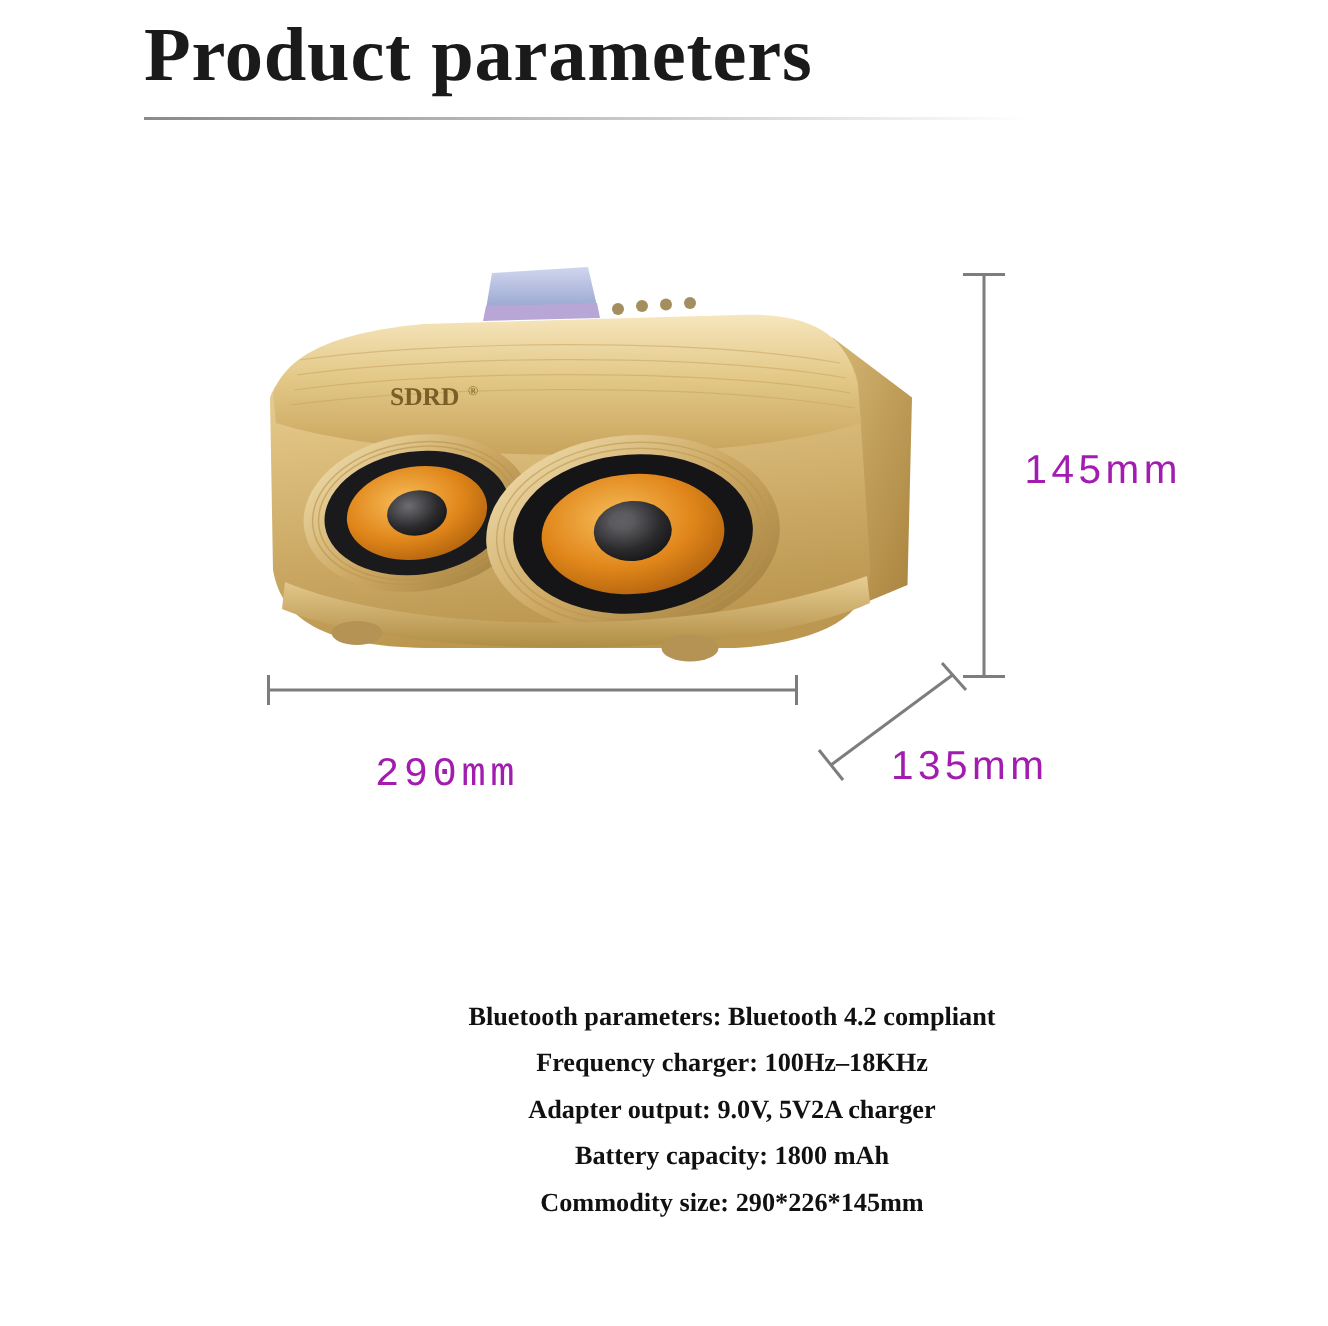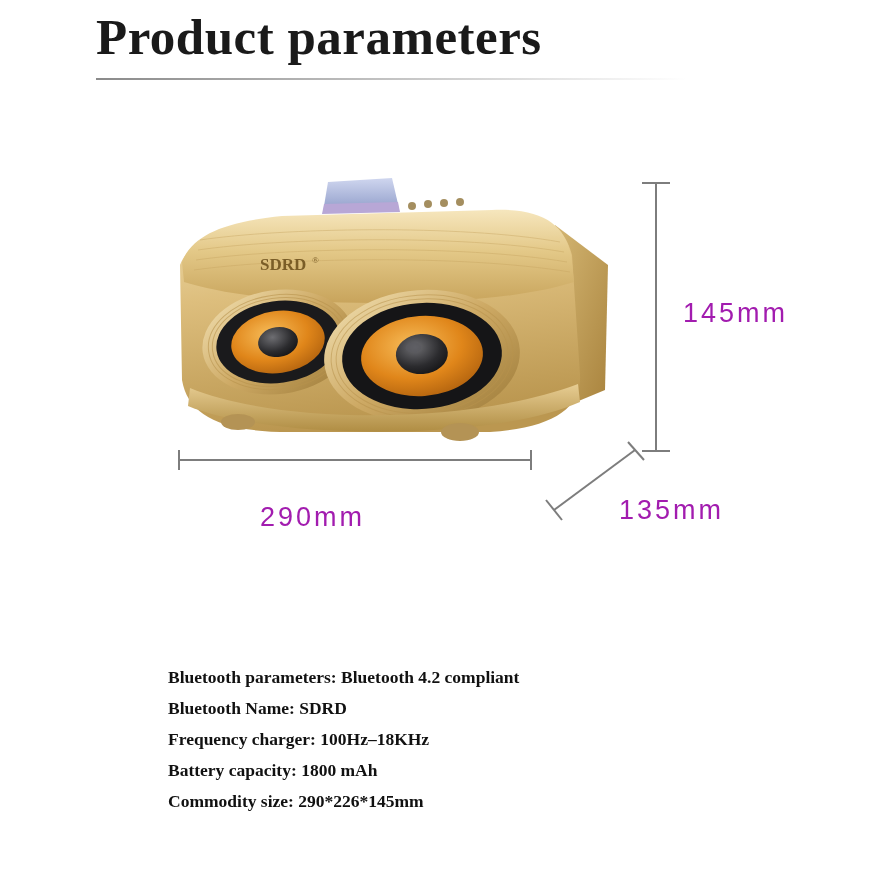--- a/index.html
+++ b/index.html
@@ -206,7 +206,7 @@
   <div class="dim-line" style="left:178px; top:339px; width:354px; height:2px;"></div>
   <div class="dim-line" style="left:178px; top:330px; width:2px; height:20px;"></div>
   <div class="dim-line" style="left:530px; top:330px; width:2px; height:20px;"></div>
-  <div class="dim-text" style="left:260px; top:382px;">290mm</div>
+  <div class="dim-text" style="left:250px; top:382px;font-family:Liberation Mono, monospace;">290mm</div>
 
   <svg style="position:absolute; left:540px; top:320px; width:130px; height:110px;">
     <line x1="95" y1="10" x2="14" y2="70" stroke="#7d7d7d" stroke-width="2"></line>

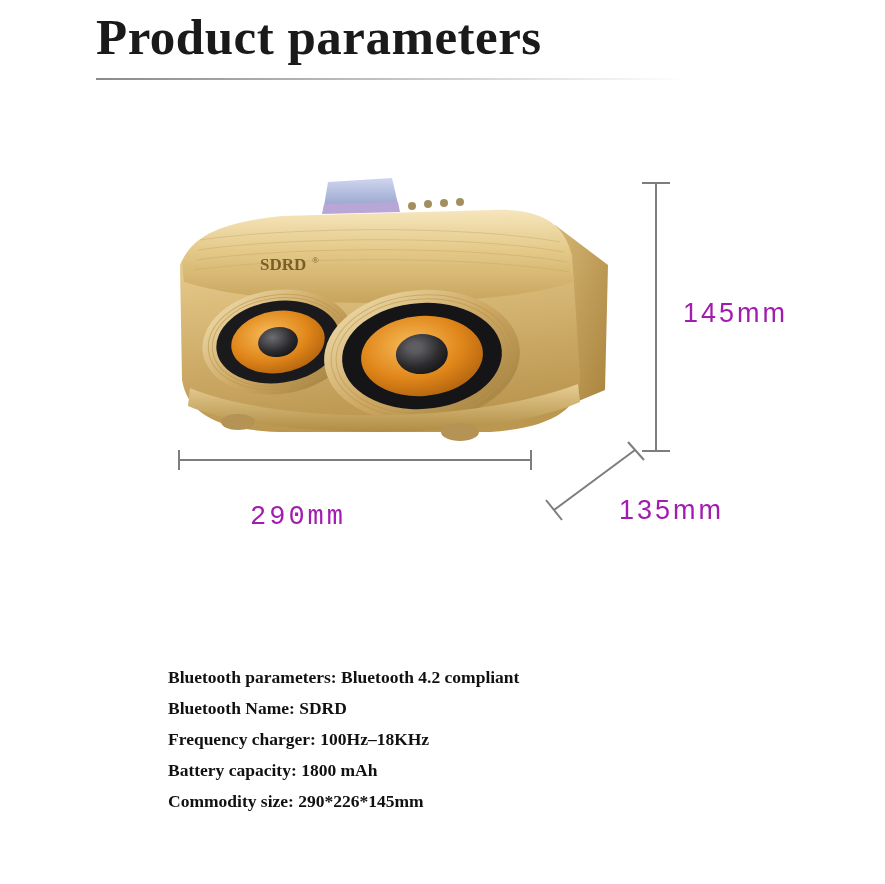--- a/index.html
+++ b/index.html
@@ -213,7 +213,7 @@
     <line x1="88" y1="2" x2="104" y2="20" stroke="#7d7d7d" stroke-width="2"></line>
     <line x1="6" y1="60" x2="22" y2="80" stroke="#7d7d7d" stroke-width="2"></line>
   </svg>
-  <div class="dim-text" style="left:619px; top:375px;">135mm</div>
+  <div class="dim-text" style="left:594px; top:375px;">135mm</div>
 </div>
 
 <div class="specs">

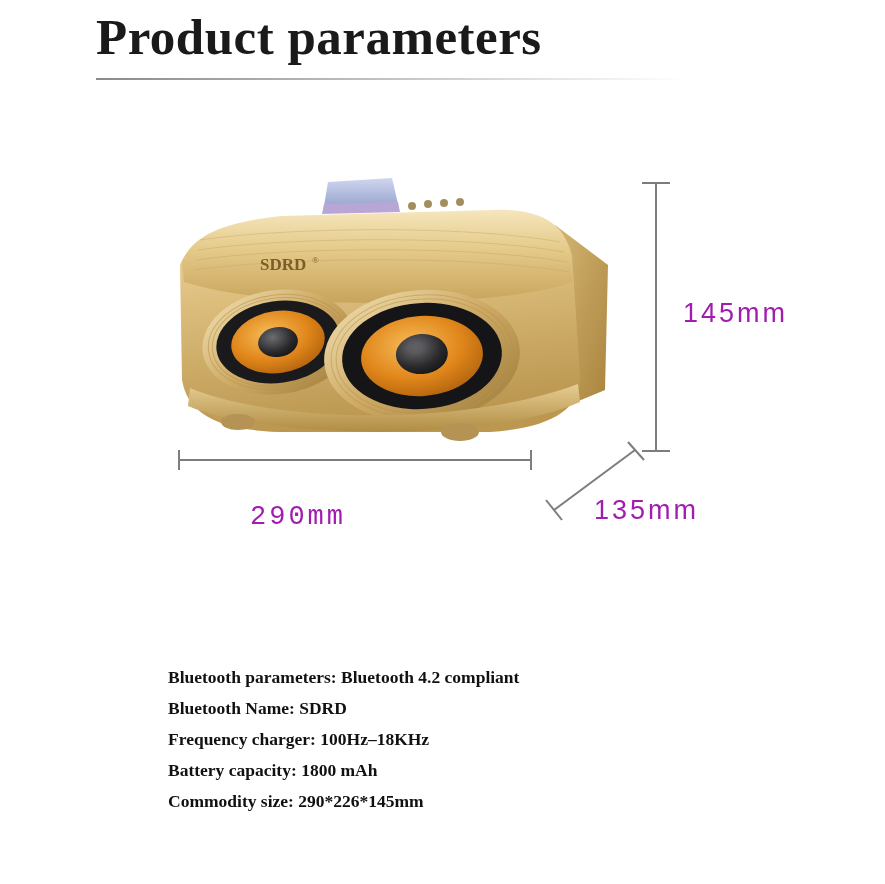--- a/index.html
+++ b/index.html
@@ -77,6 +77,7 @@
     left: 168px;
     top: 662px;
     width: 640px;
+    text-align: center;
   }
   .spec-line {
     font-family: "Liberation Serif", serif;

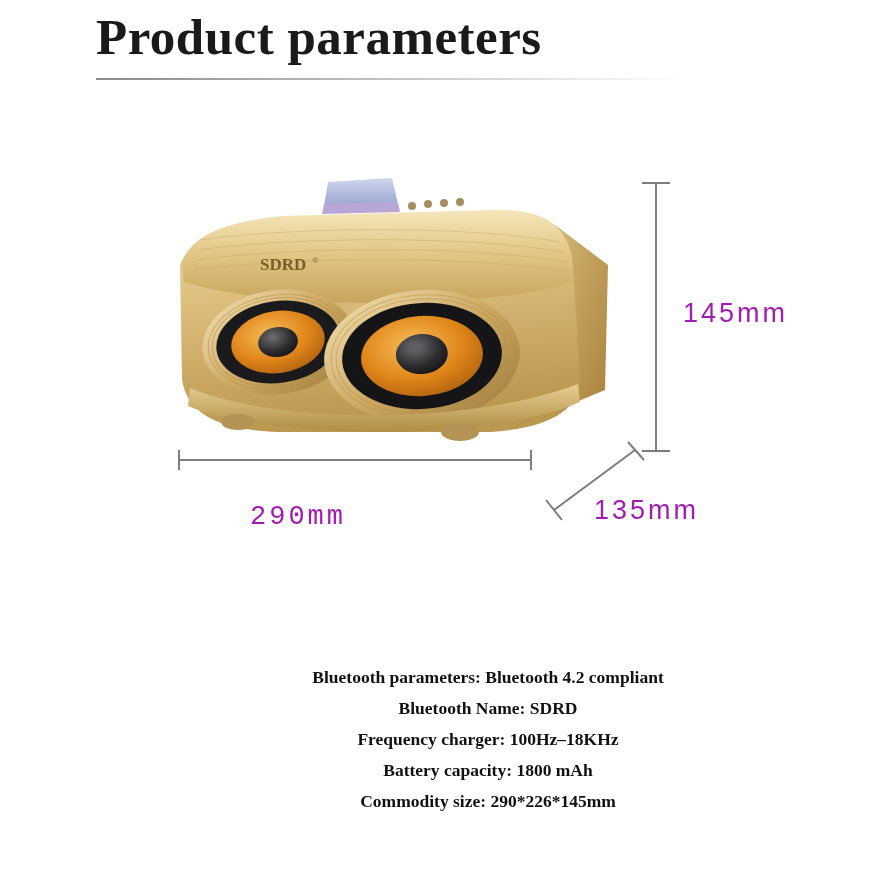--- a/index.html
+++ b/index.html
@@ -219,7 +219,6 @@
 
 <div class="specs">
   <div class="spec-line">Bluetooth parameters: Bluetooth 4.2 compliant</div>
-  <div class="spec-line">Bluetooth Name: SDRD</div>
   <div class="spec-line">Frequency charger: 100Hz–18KHz</div>
   <div class="spec-line">Battery capacity: 1800 mAh</div>
   <div class="spec-line">Commodity size: 290*226*145mm</div>

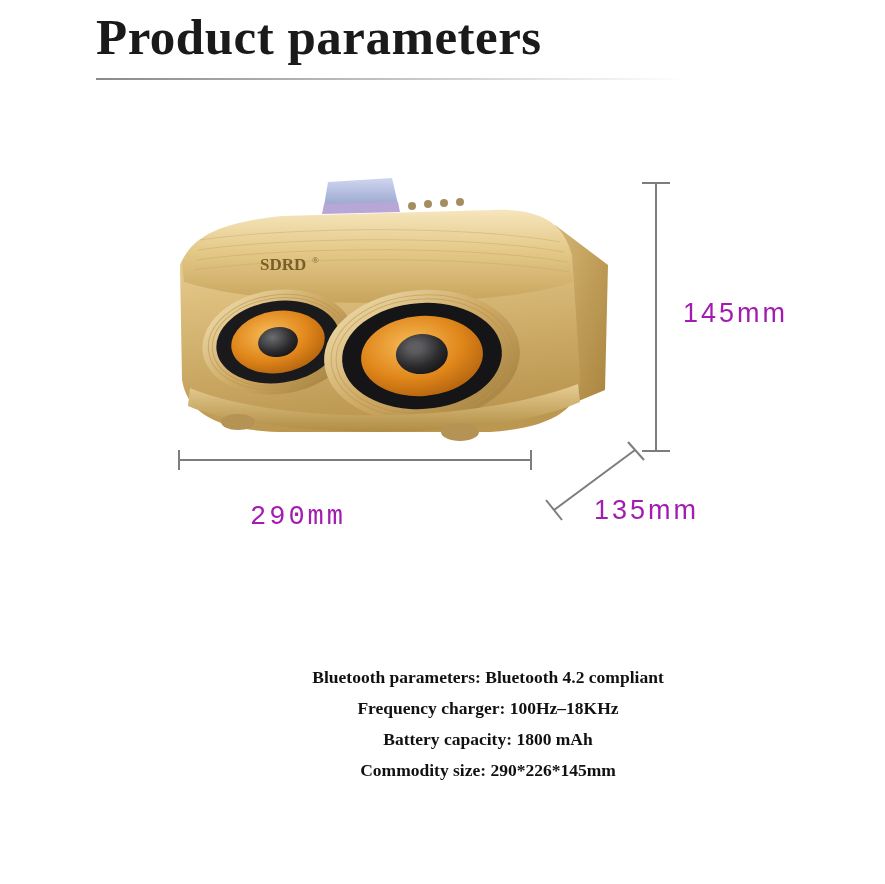--- a/index.html
+++ b/index.html
@@ -220,6 +220,7 @@
 <div class="specs">
   <div class="spec-line">Bluetooth parameters: Bluetooth 4.2 compliant</div>
   <div class="spec-line">Frequency charger: 100Hz–18KHz</div>
+  <div class="spec-line">Adapter output: 9.0V, 5V2A charger</div>
   <div class="spec-line">Battery capacity: 1800 mAh</div>
   <div class="spec-line">Commodity size: 290*226*145mm</div>
 </div>

